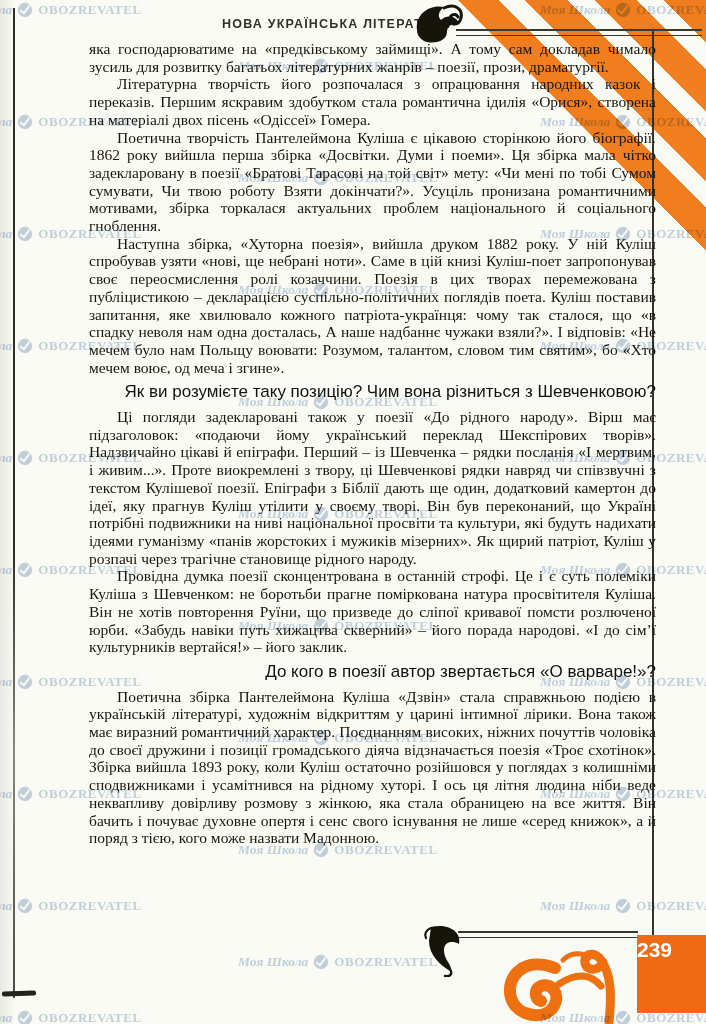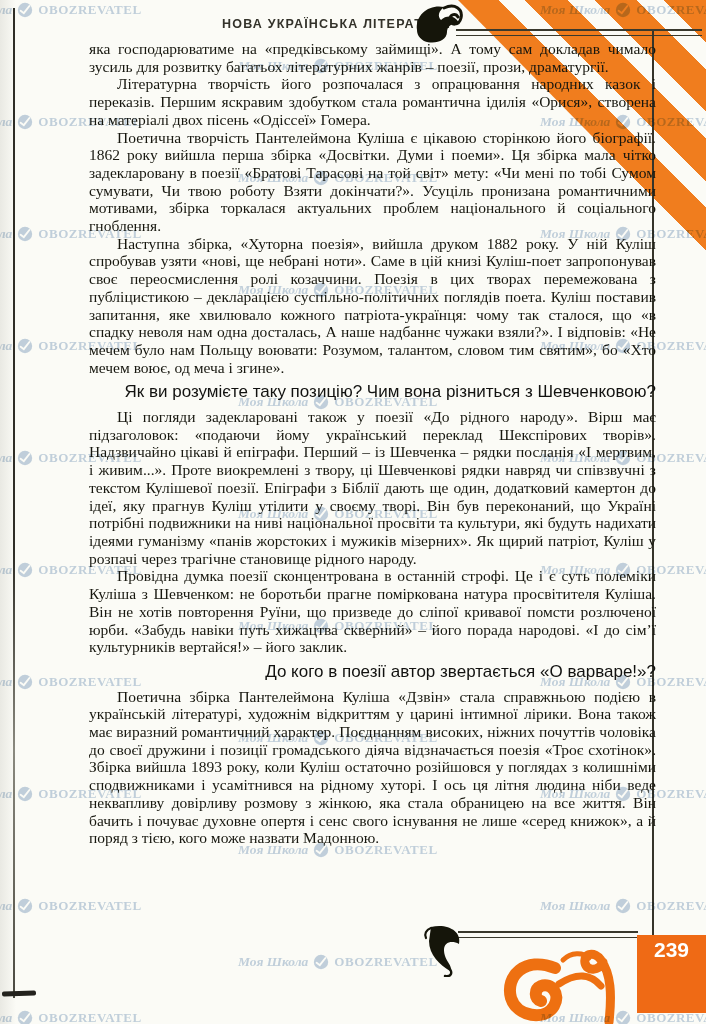--- a/index.html
+++ b/index.html
@@ -44,7 +44,7 @@
     background:var(--accent);
   }
   .pagenum-box span{
-    display:block;margin-top:3px;text-align:center;
+    display:block;margin-top:3px;
     font-family:"Liberation Sans",sans-serif;font-weight:700;font-size:21px;color:#ffffff;
   }
 

